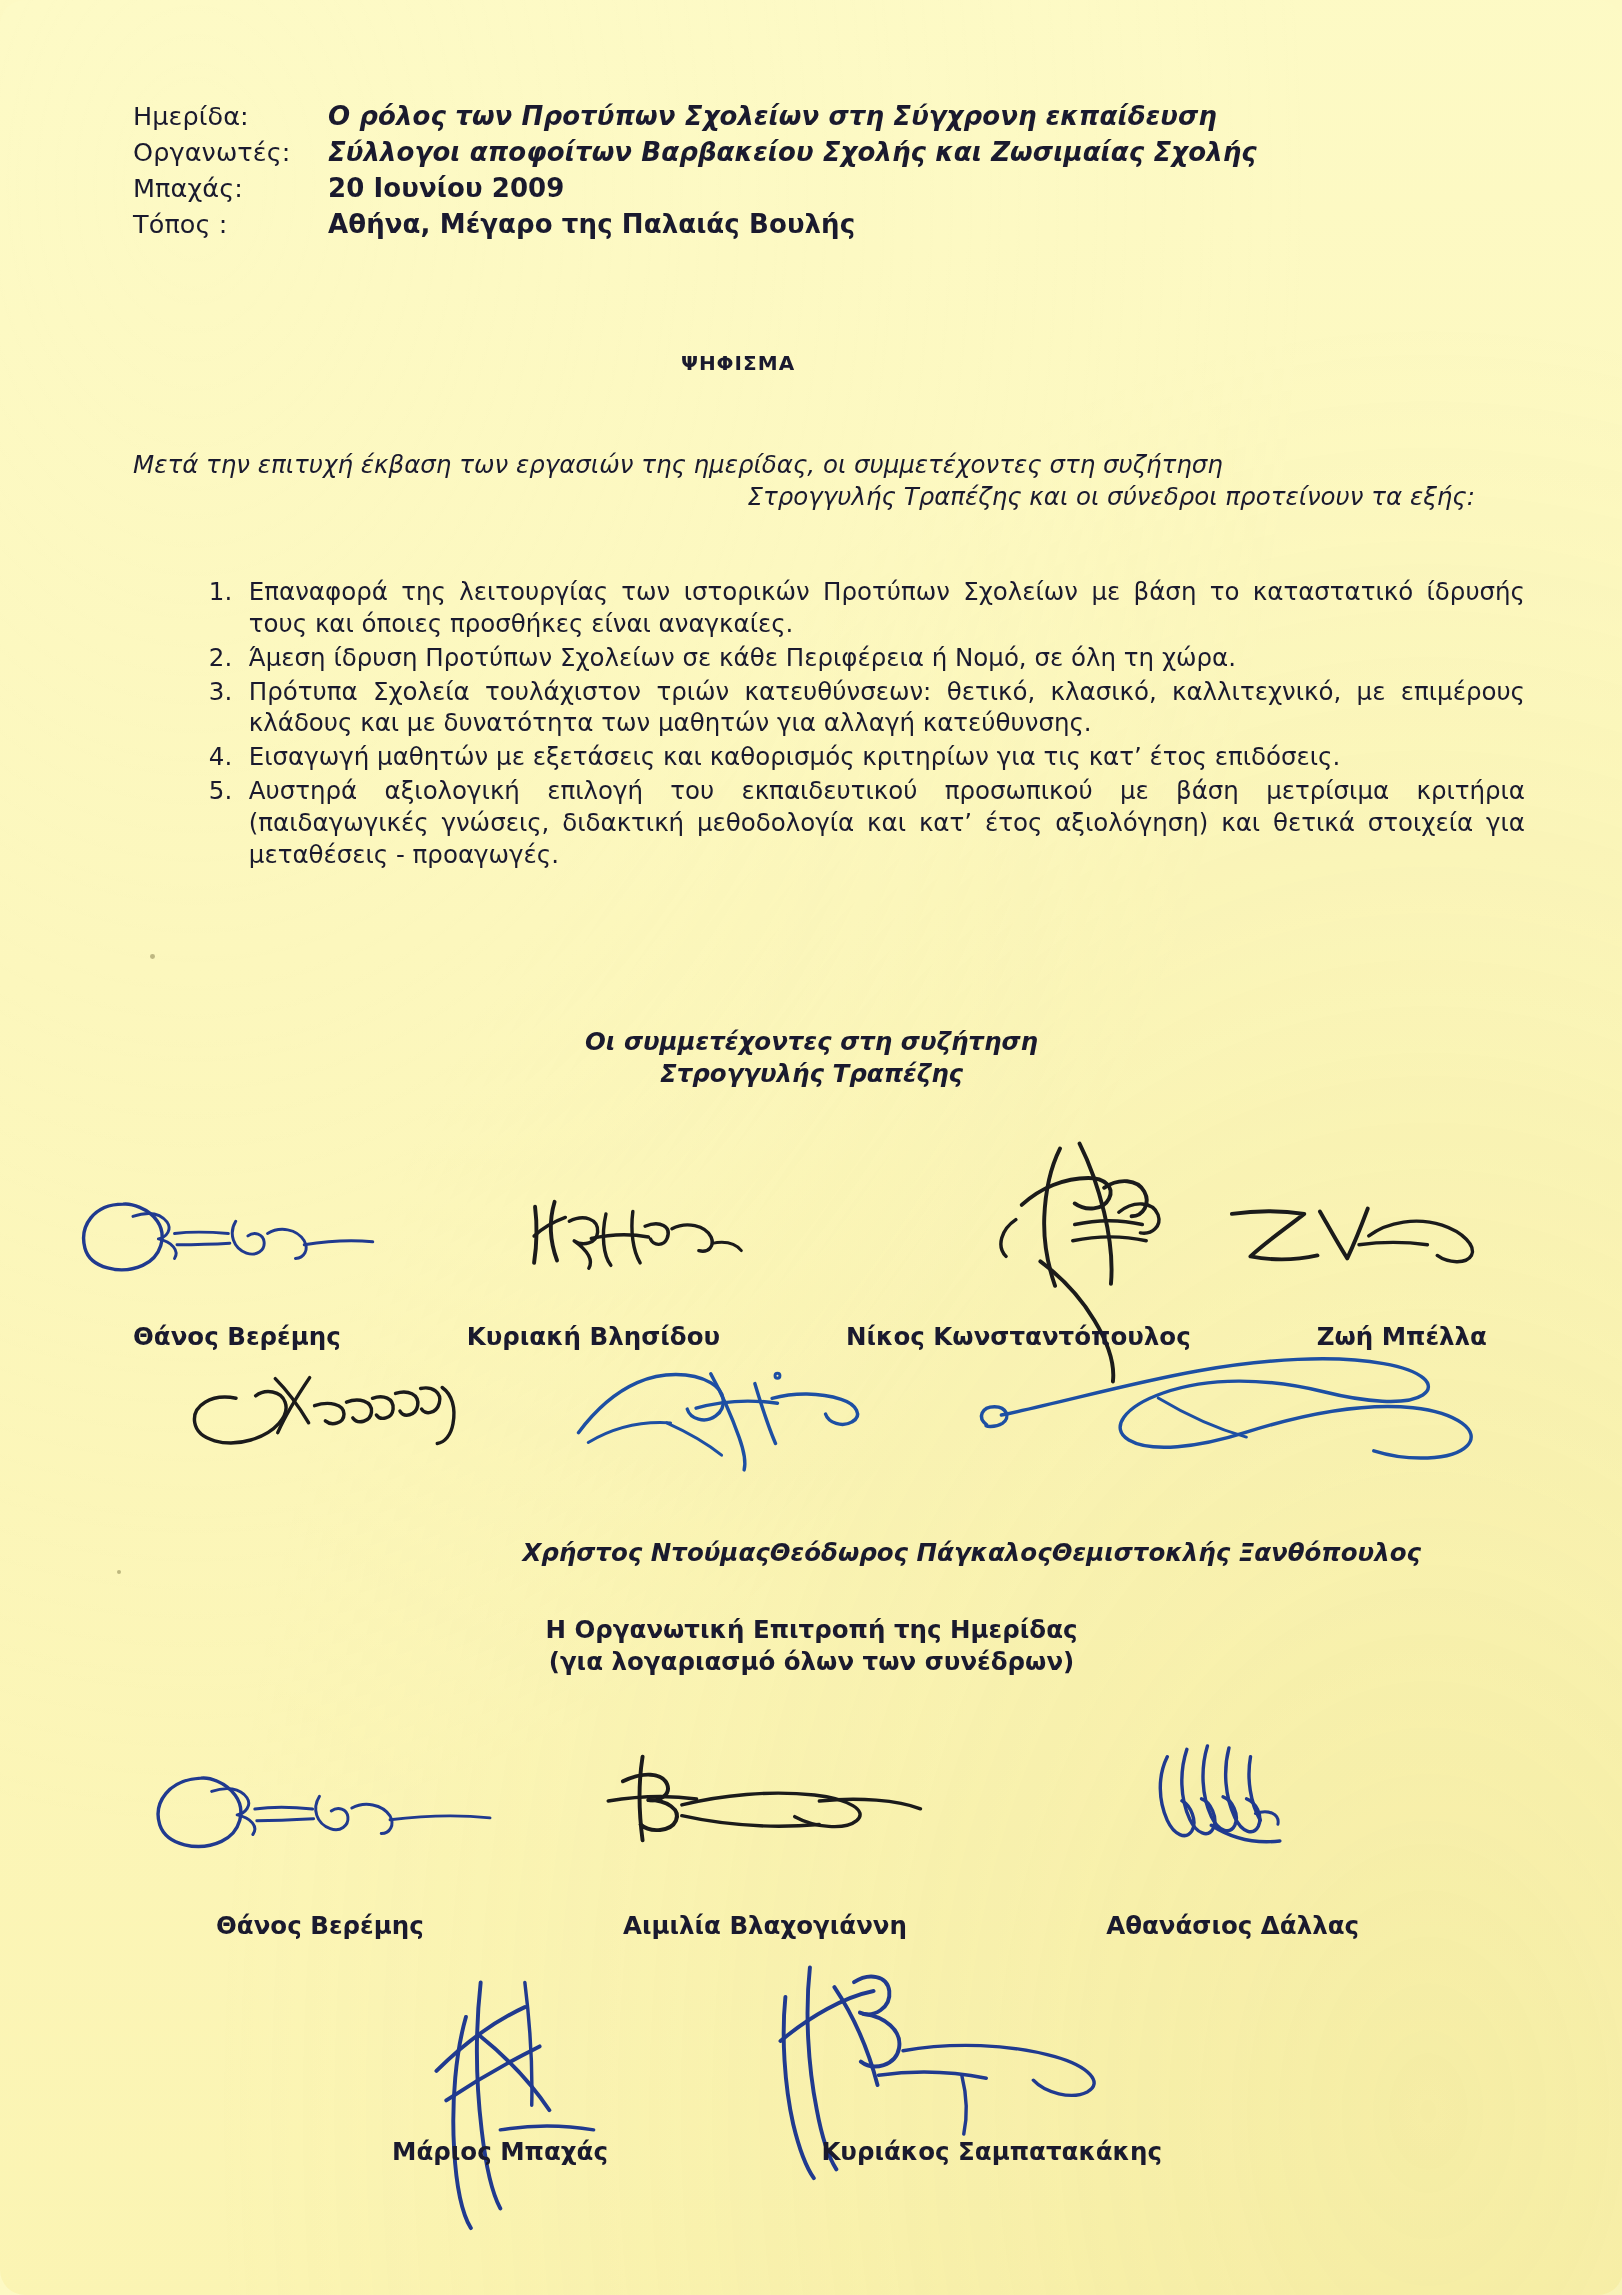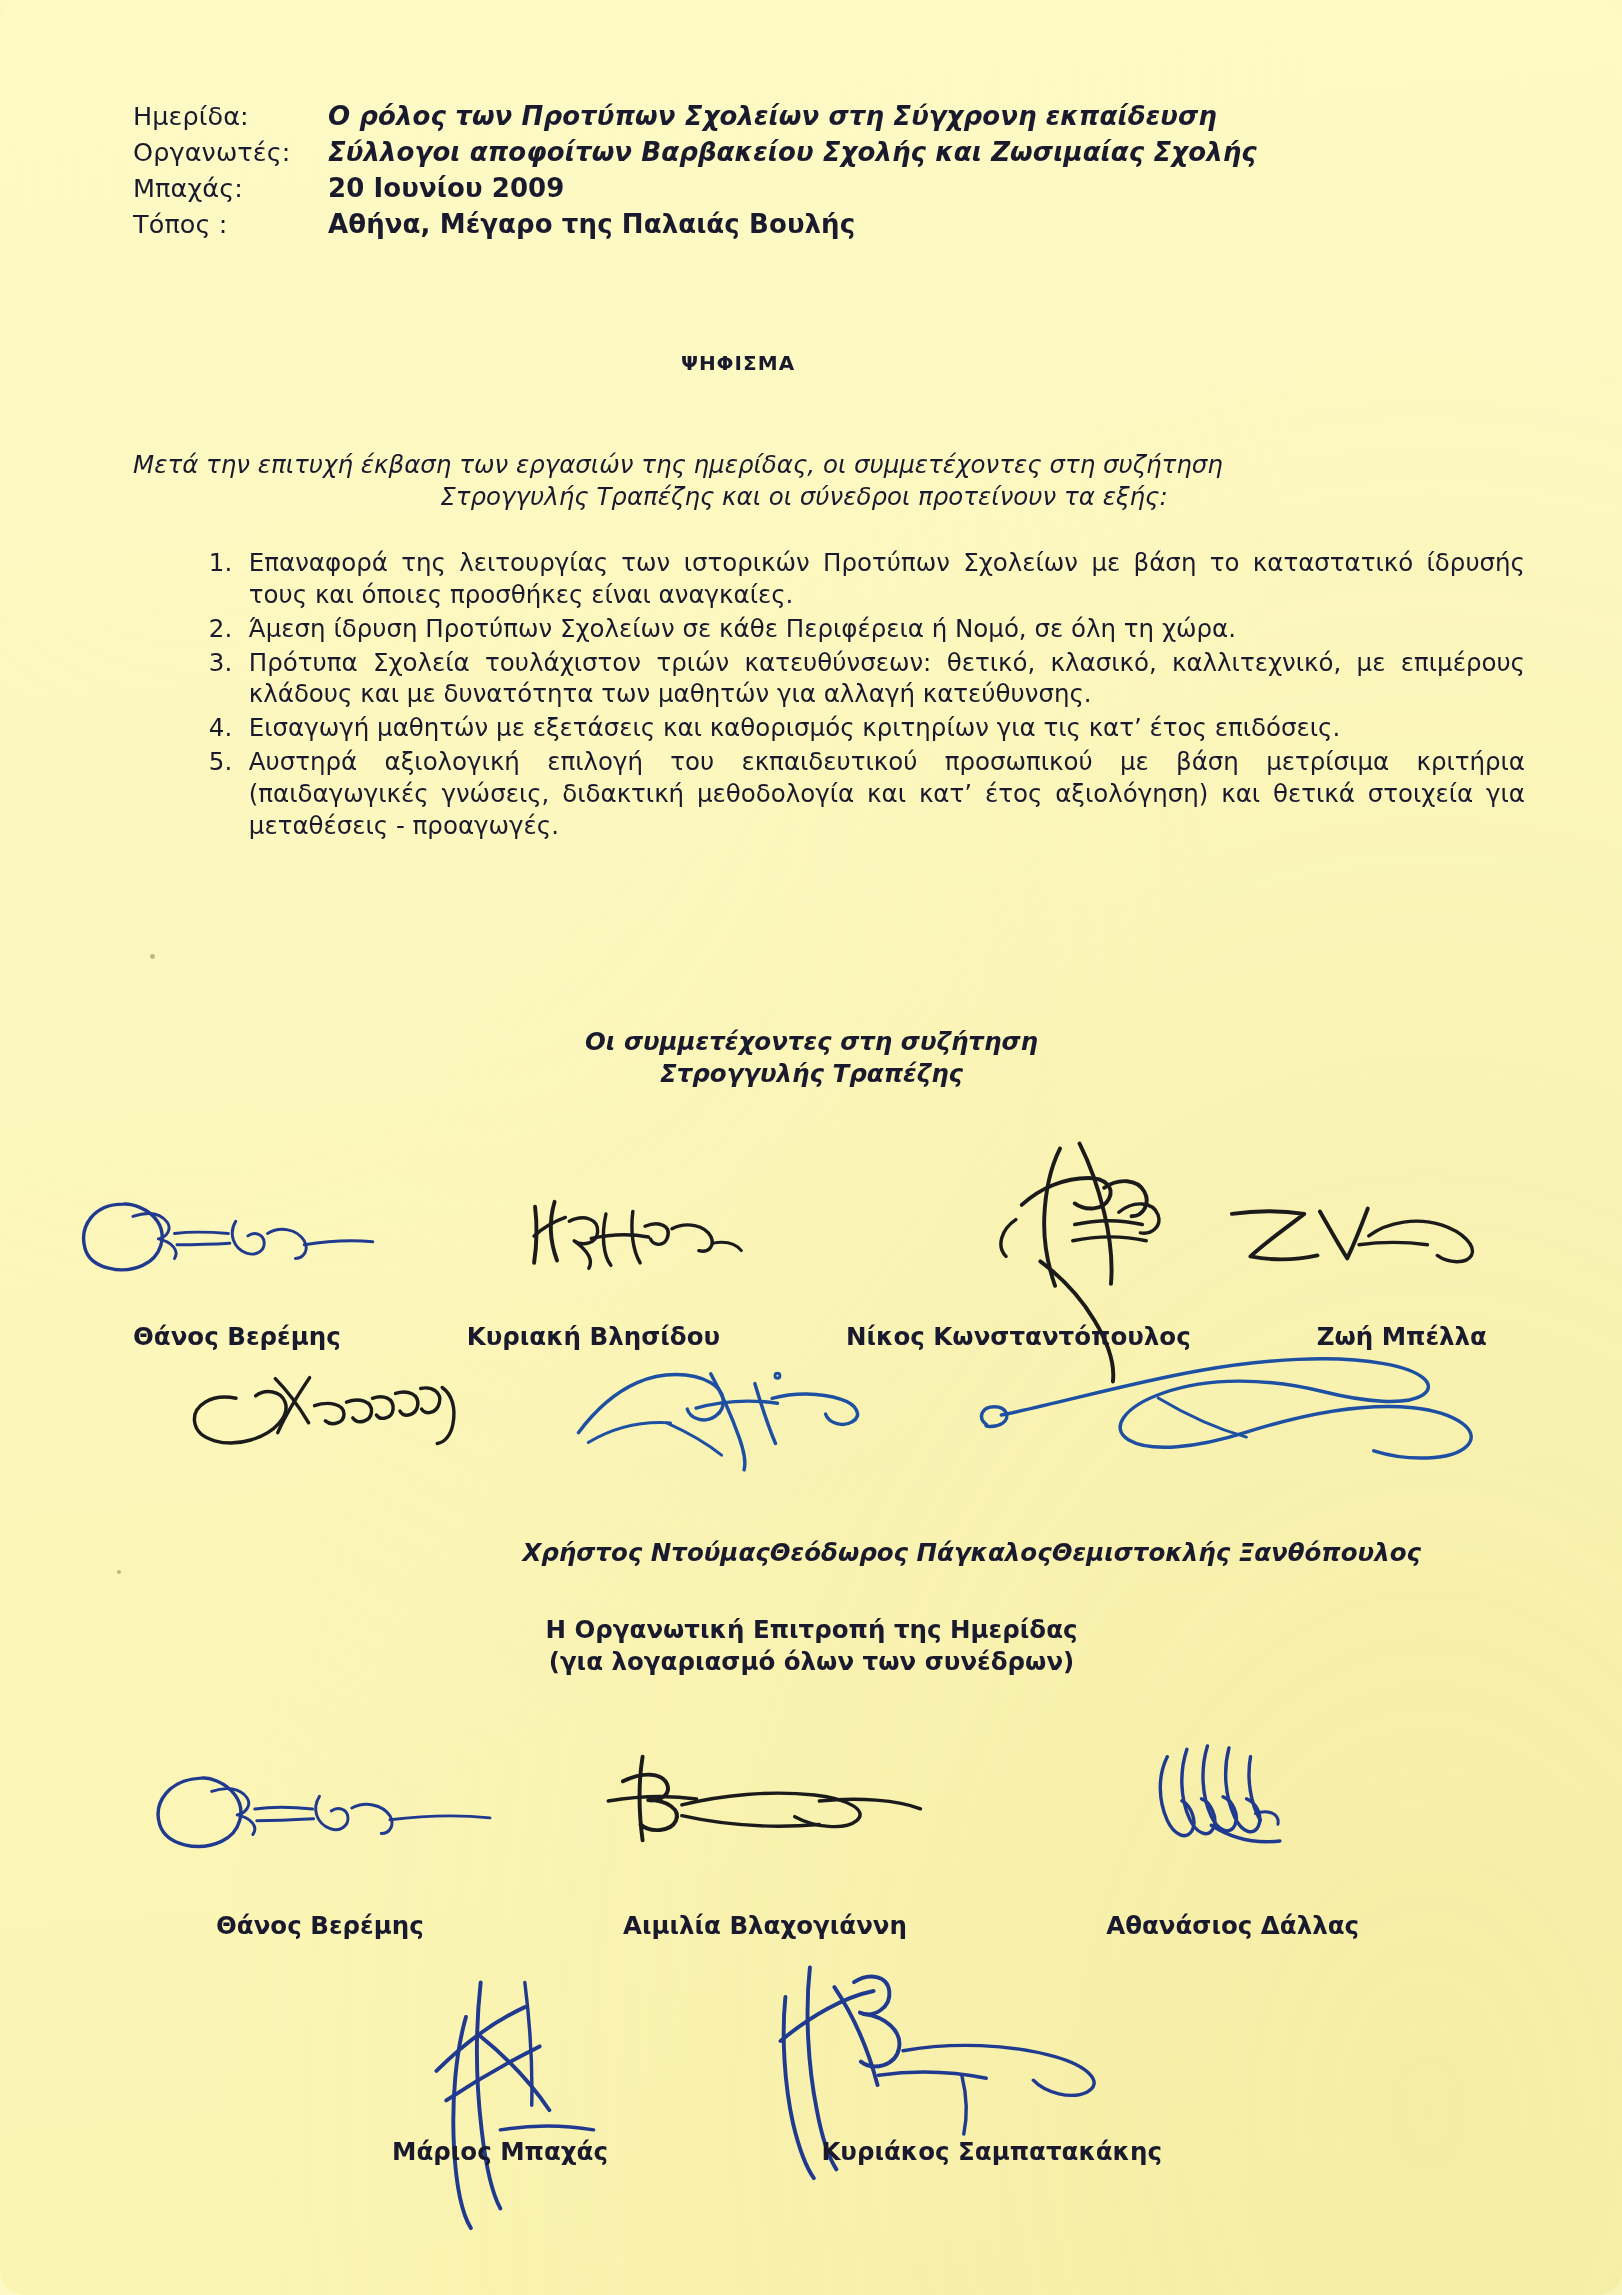--- a/index.html
+++ b/index.html
@@ -83,7 +83,7 @@
     text-align: justify;
     font-style: italic;
   }
-  .intro .line2 { text-align: center; }
+  .intro .line2 { text-align: right; }
 
   
   ol.items {

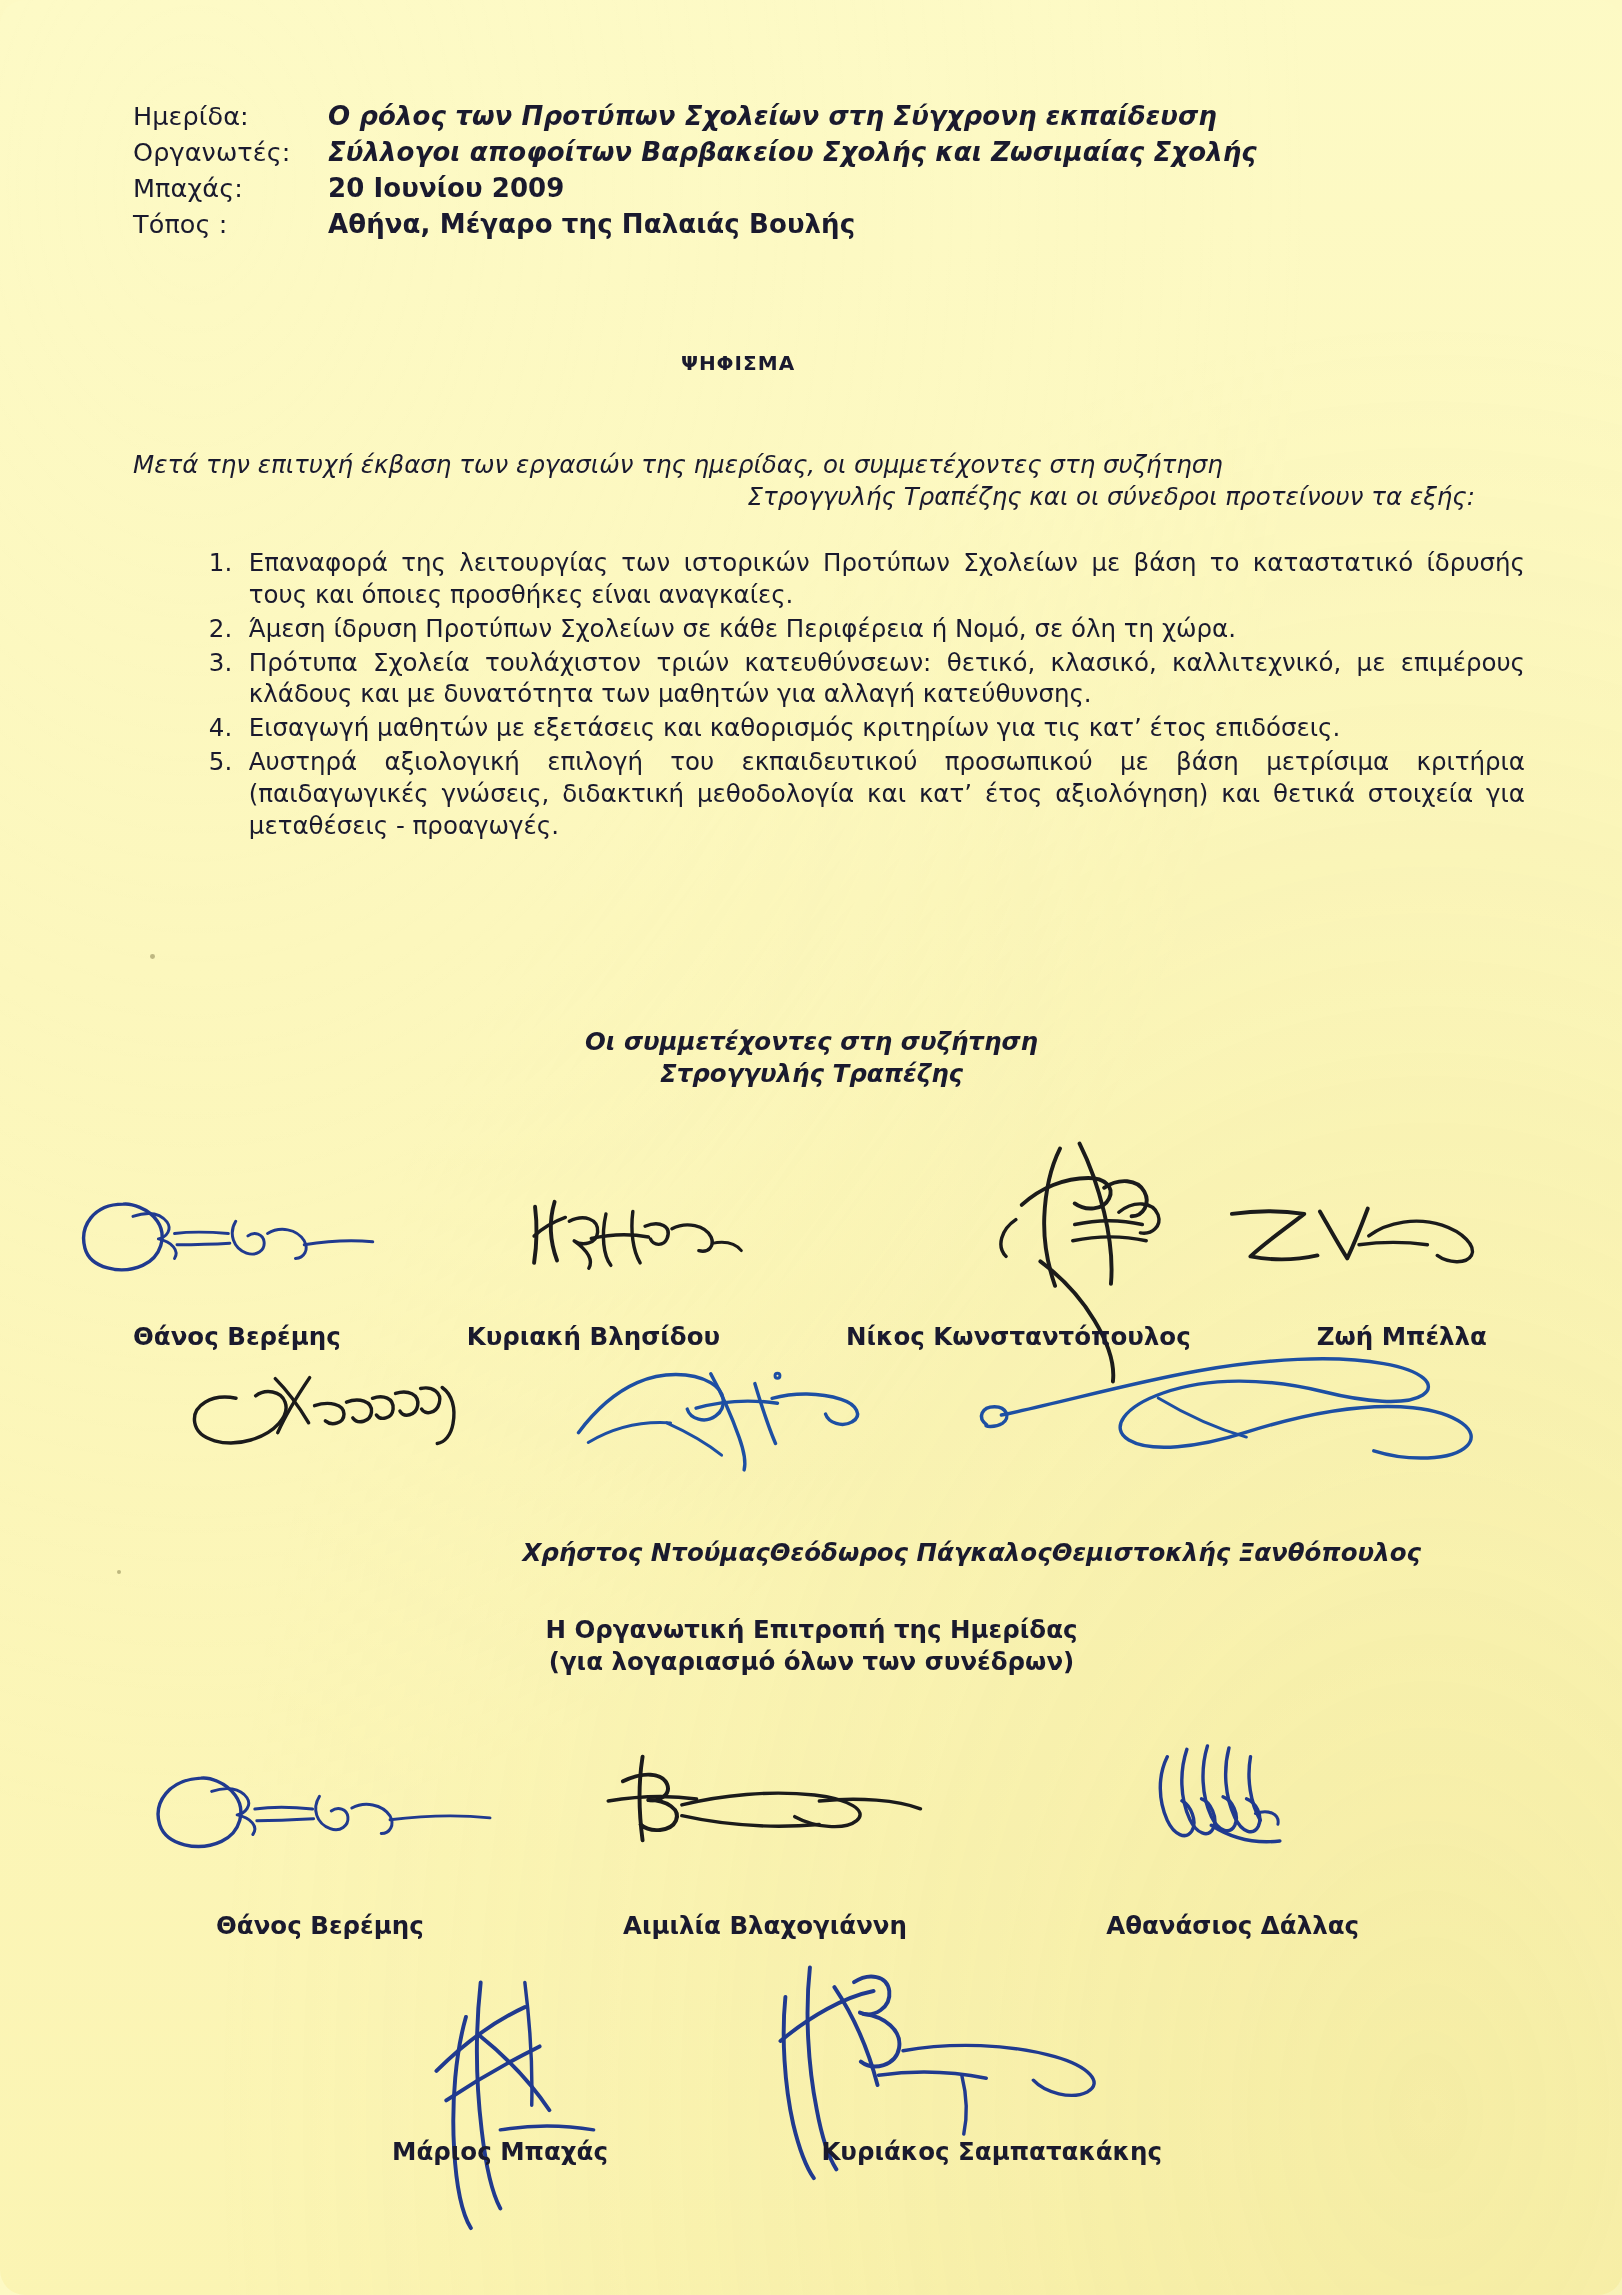--- a/index.html
+++ b/index.html
@@ -89,7 +89,7 @@
   ol.items {
     position: absolute;
     left: 186px;
-    top: 547px;
+    top: 576px;
     width: 1285px;
     margin: 0;
     padding: 0 0 0 54px;

